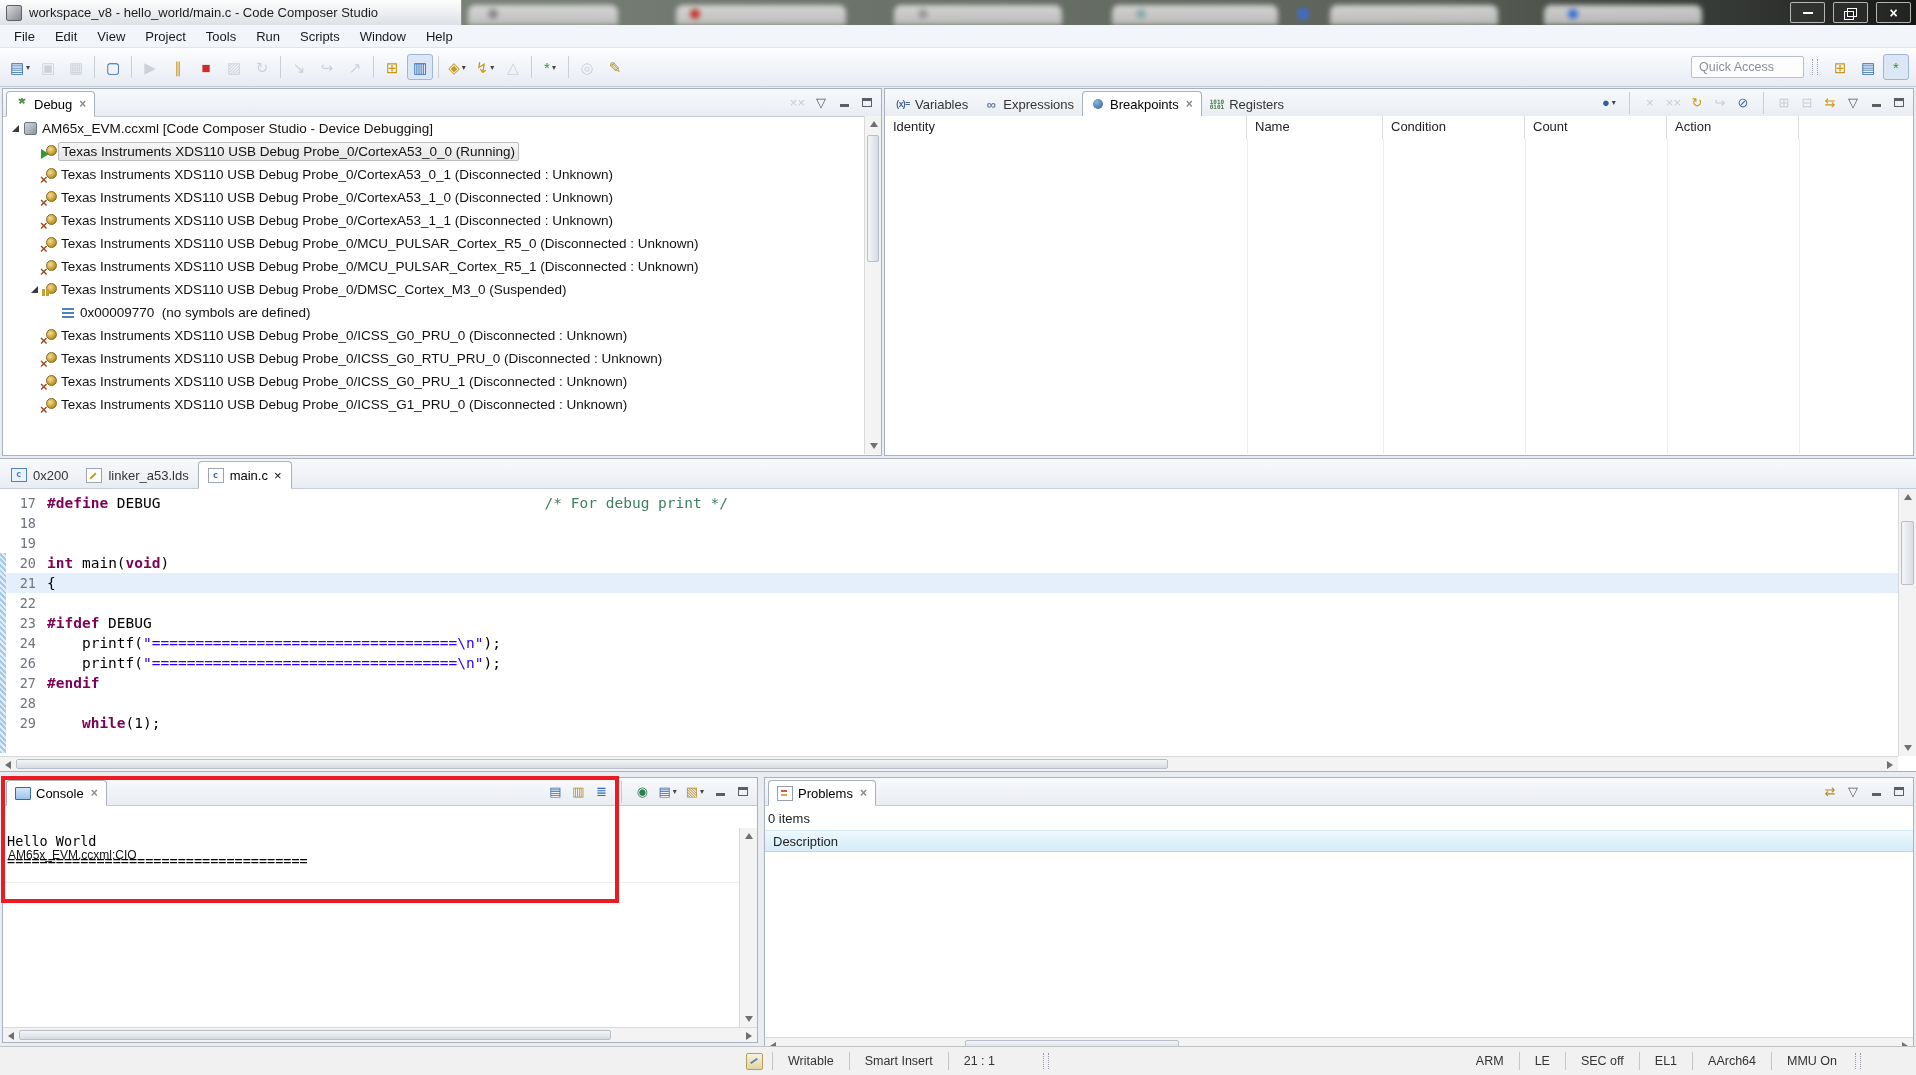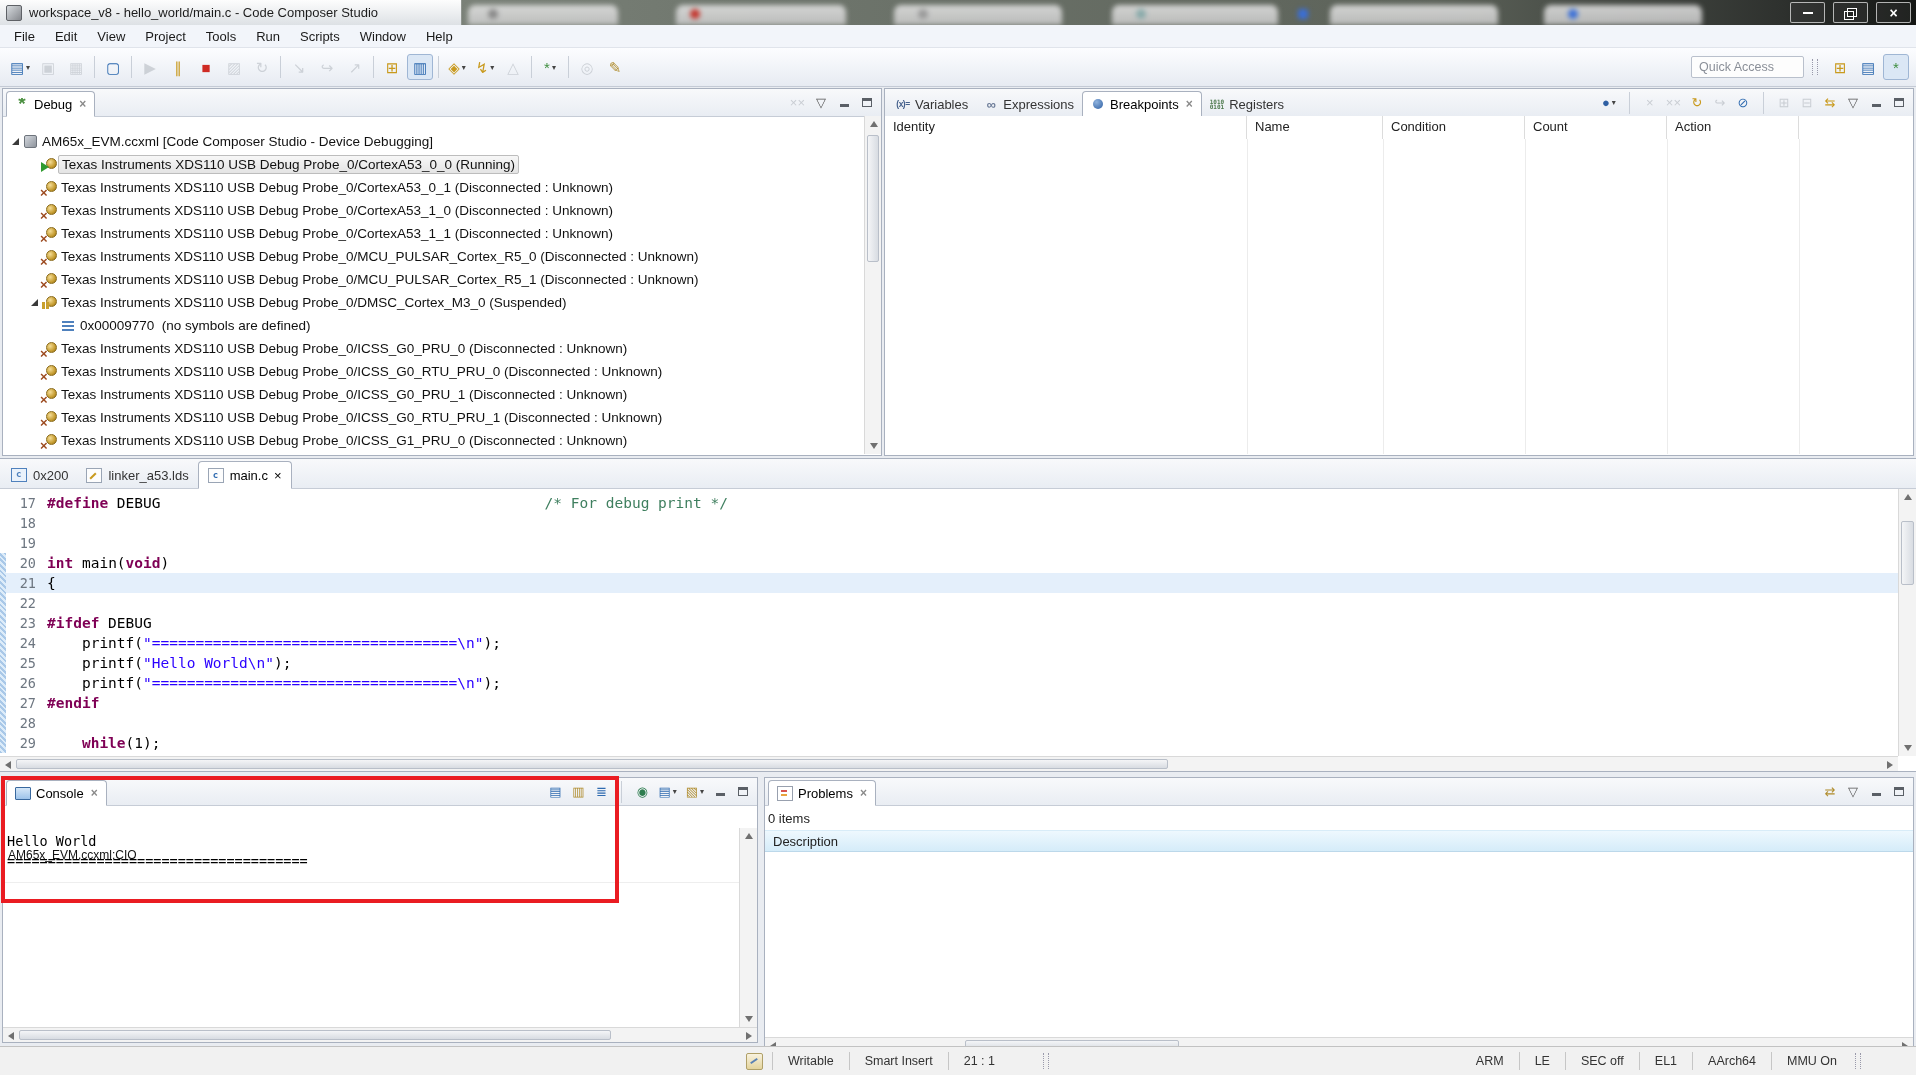--- a/index.html
+++ b/index.html
@@ -75,7 +75,7 @@
     background:linear-gradient(#f4f5f7,#d8dce2);}
 
   
-  .tbody{position:absolute;top:27px;left:0;right:17px;bottom:1px;overflow:hidden;padding-top:14px;}
+  .tbody{position:absolute;top:27px;left:0;right:17px;bottom:1px;overflow:hidden;padding-top:1px;}
   .trow{height:23px;display:flex;align-items:center;}
   .tspacer{flex:0 0 auto;}
   .texp{flex:0 0 13px;display:flex;align-items:center;justify-content:center;}

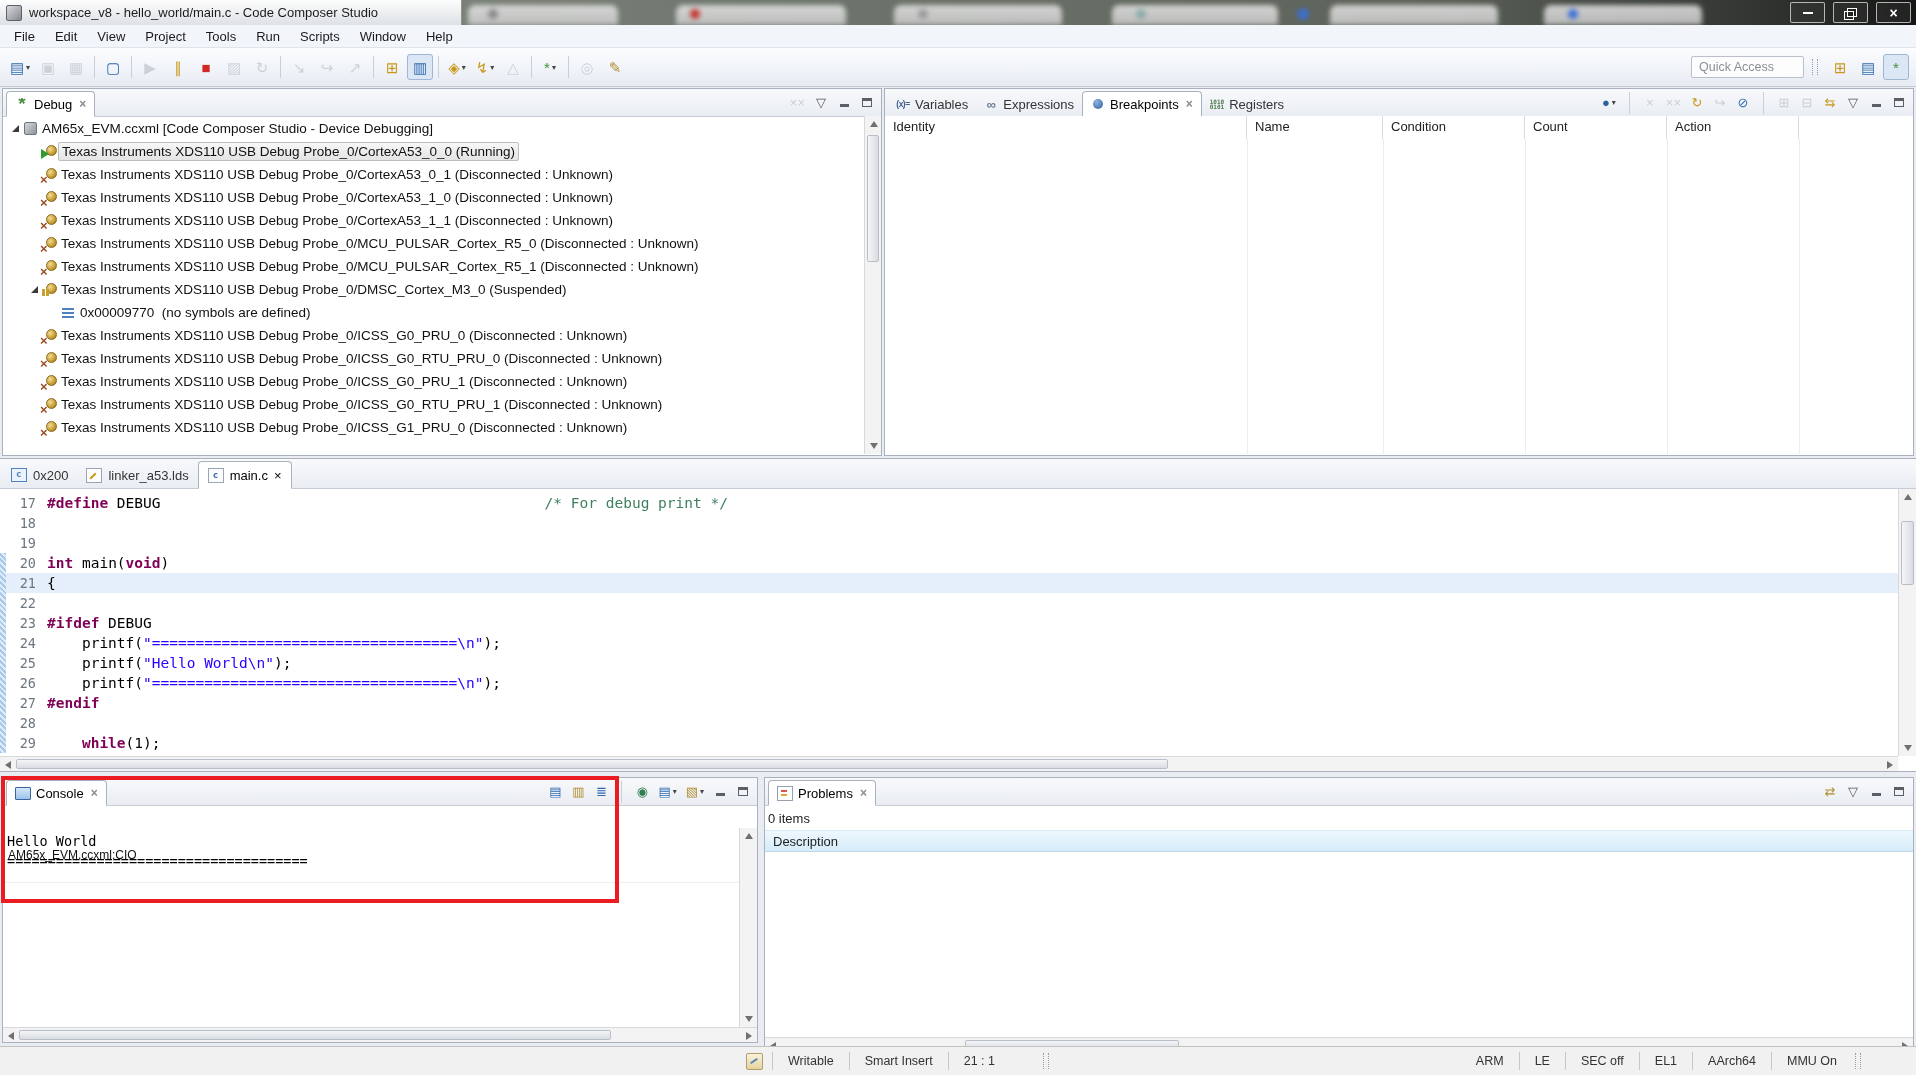--- a/index.html
+++ b/index.html
@@ -440,14 +440,6 @@
           <span class="tic tic-disconnected">
             <span class="gear"></span>
           </span>
-          <span class="tlabel">Texas Instruments XDS110 USB Debug Probe_0/ICSS_G0_RTU_PRU_1 (Disconnected : Unknown)</span>
-        </div>
-        <div class="trow">
-          <span class="tspacer" style="width: 25px;"></span>
-          <span class="texp"></span>
-          <span class="tic tic-disconnected">
-            <span class="gear"></span>
-          </span>
           <span class="tlabel">Texas Instruments XDS110 USB Debug Probe_0/ICSS_G1_PRU_0 (Disconnected : Unknown)</span>
         </div>
       </div>

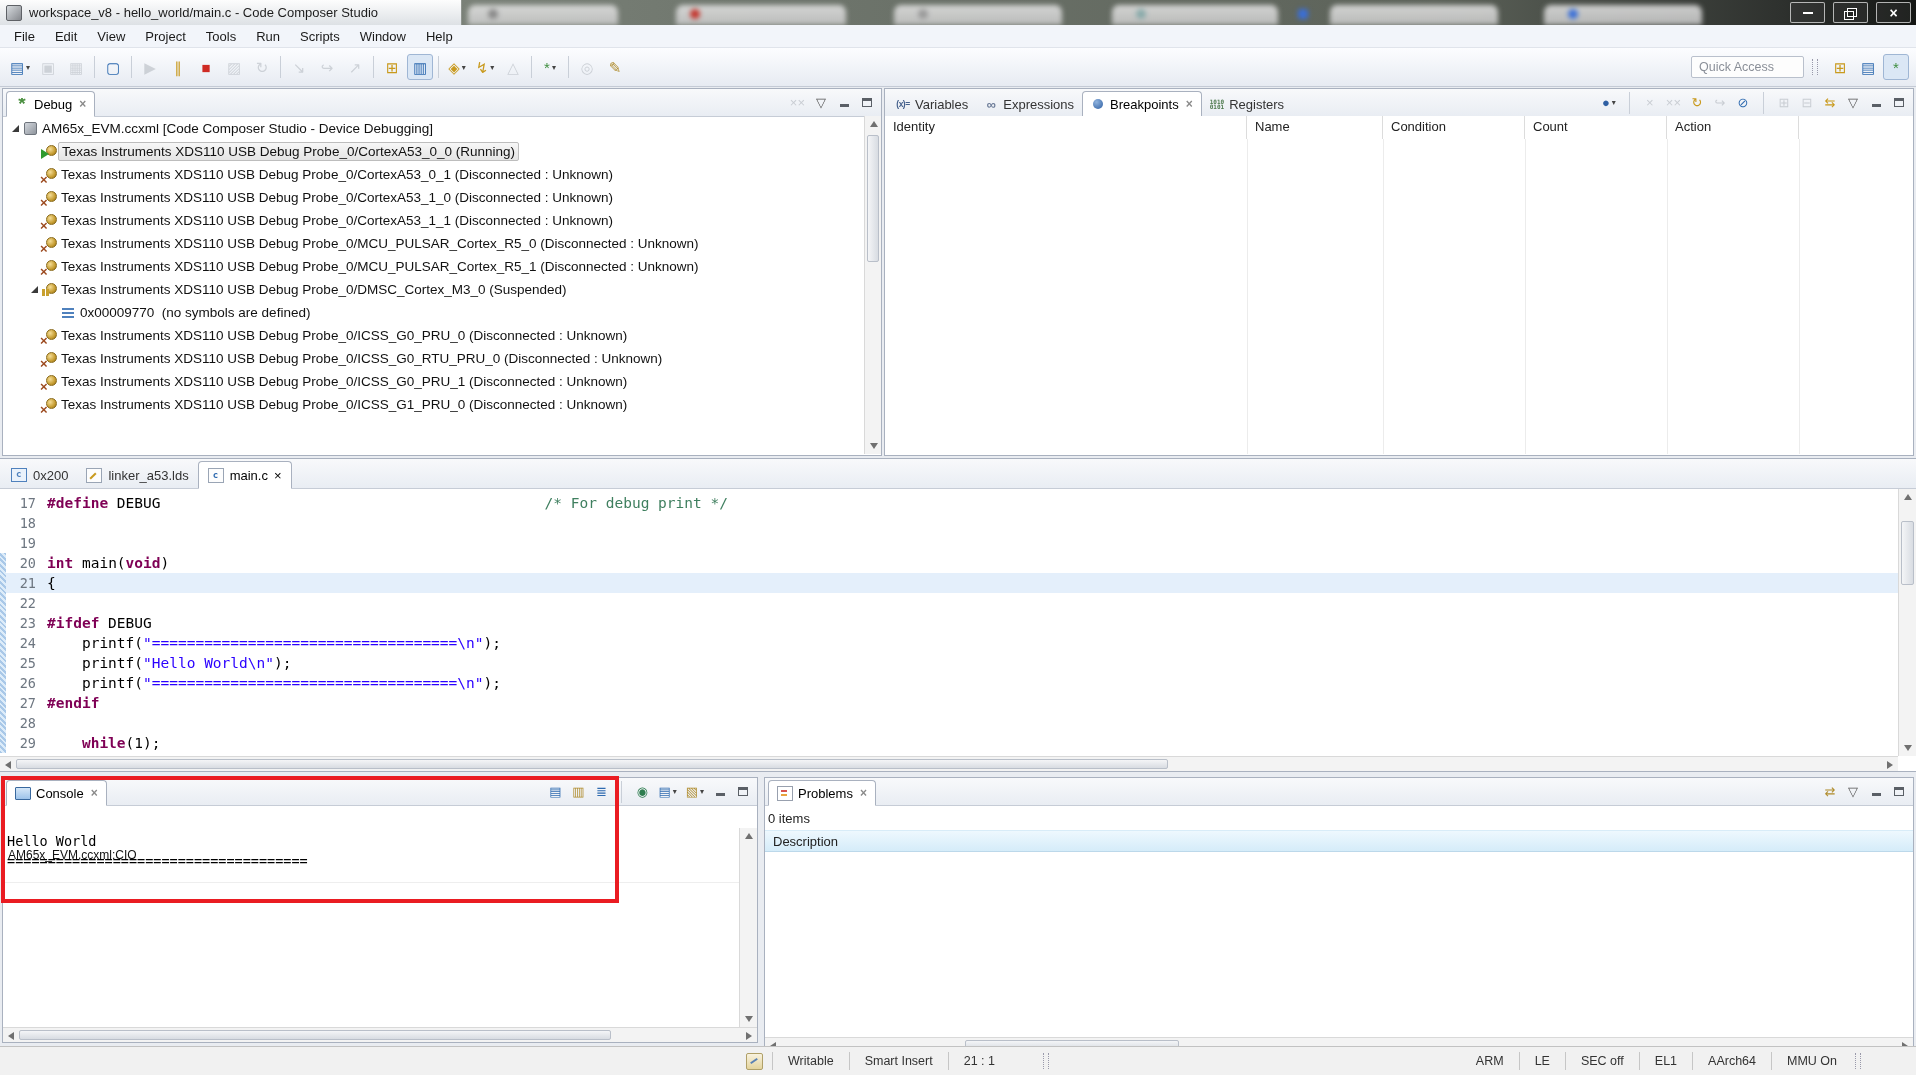--- a/index.html
+++ b/index.html
@@ -584,10 +584,6 @@
           <span class="ct"><span class="seg-pl">    printf(</span><span class="seg-str">"===================================\n"</span><span class="seg-pl">);</span></span>
         </div>
         <div class="cl">
-          <span class="ln">25</span>
-          <span class="ct"><span class="seg-pl">    printf(</span><span class="seg-str">"Hello World\n"</span><span class="seg-pl">);</span></span>
-        </div>
-        <div class="cl">
           <span class="ln">26</span>
           <span class="ct"><span class="seg-pl">    printf(</span><span class="seg-str">"===================================\n"</span><span class="seg-pl">);</span></span>
         </div>

